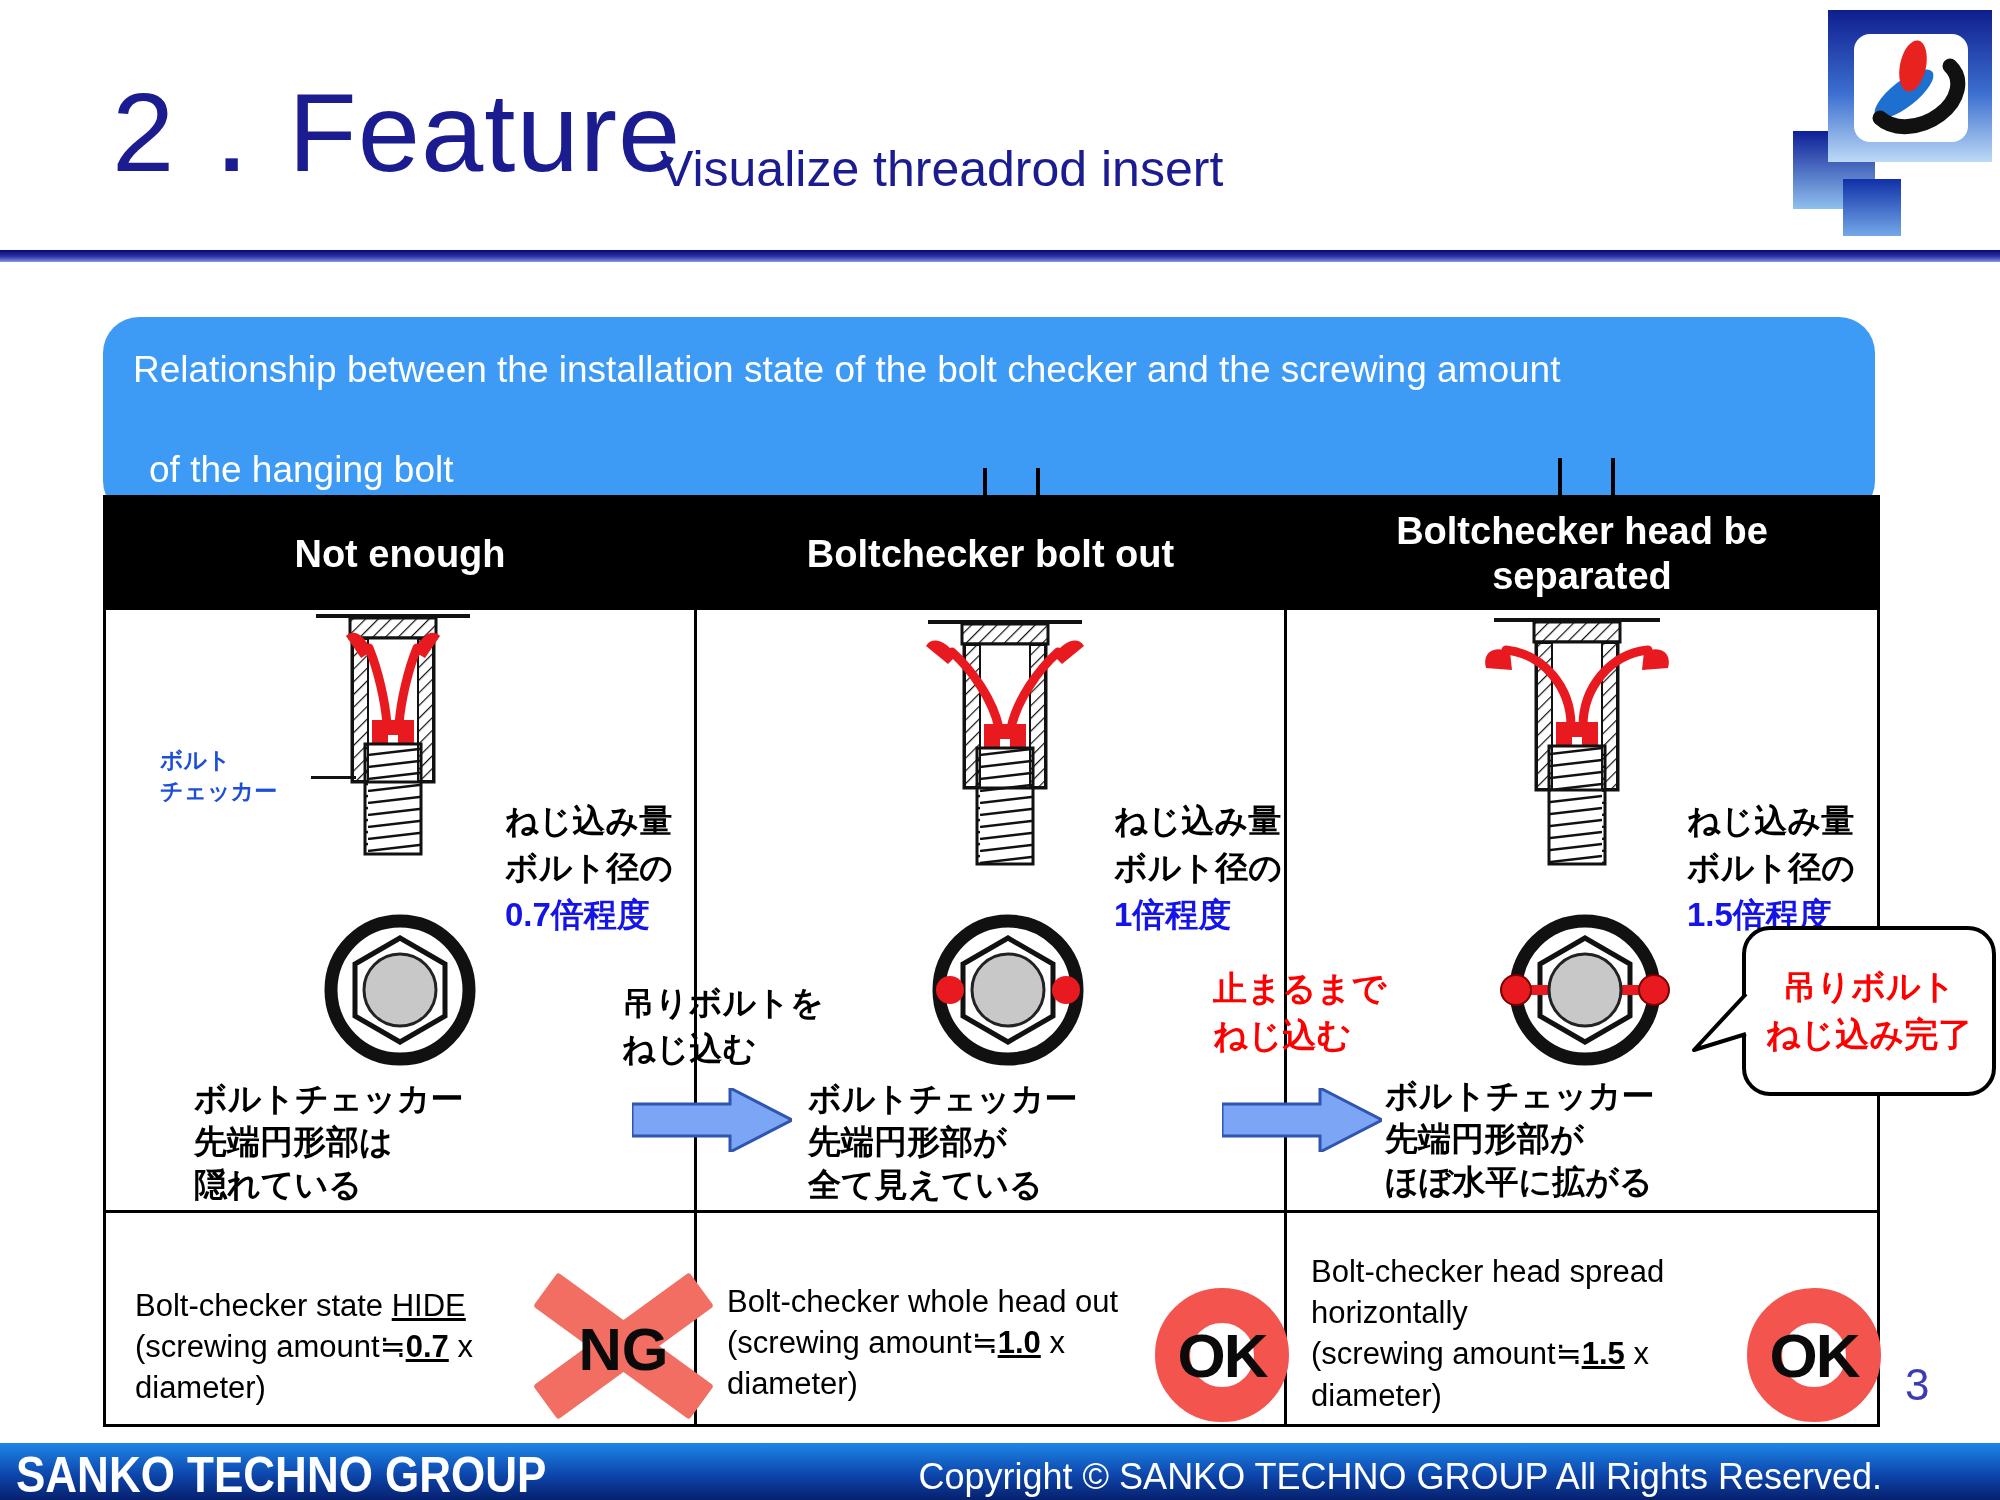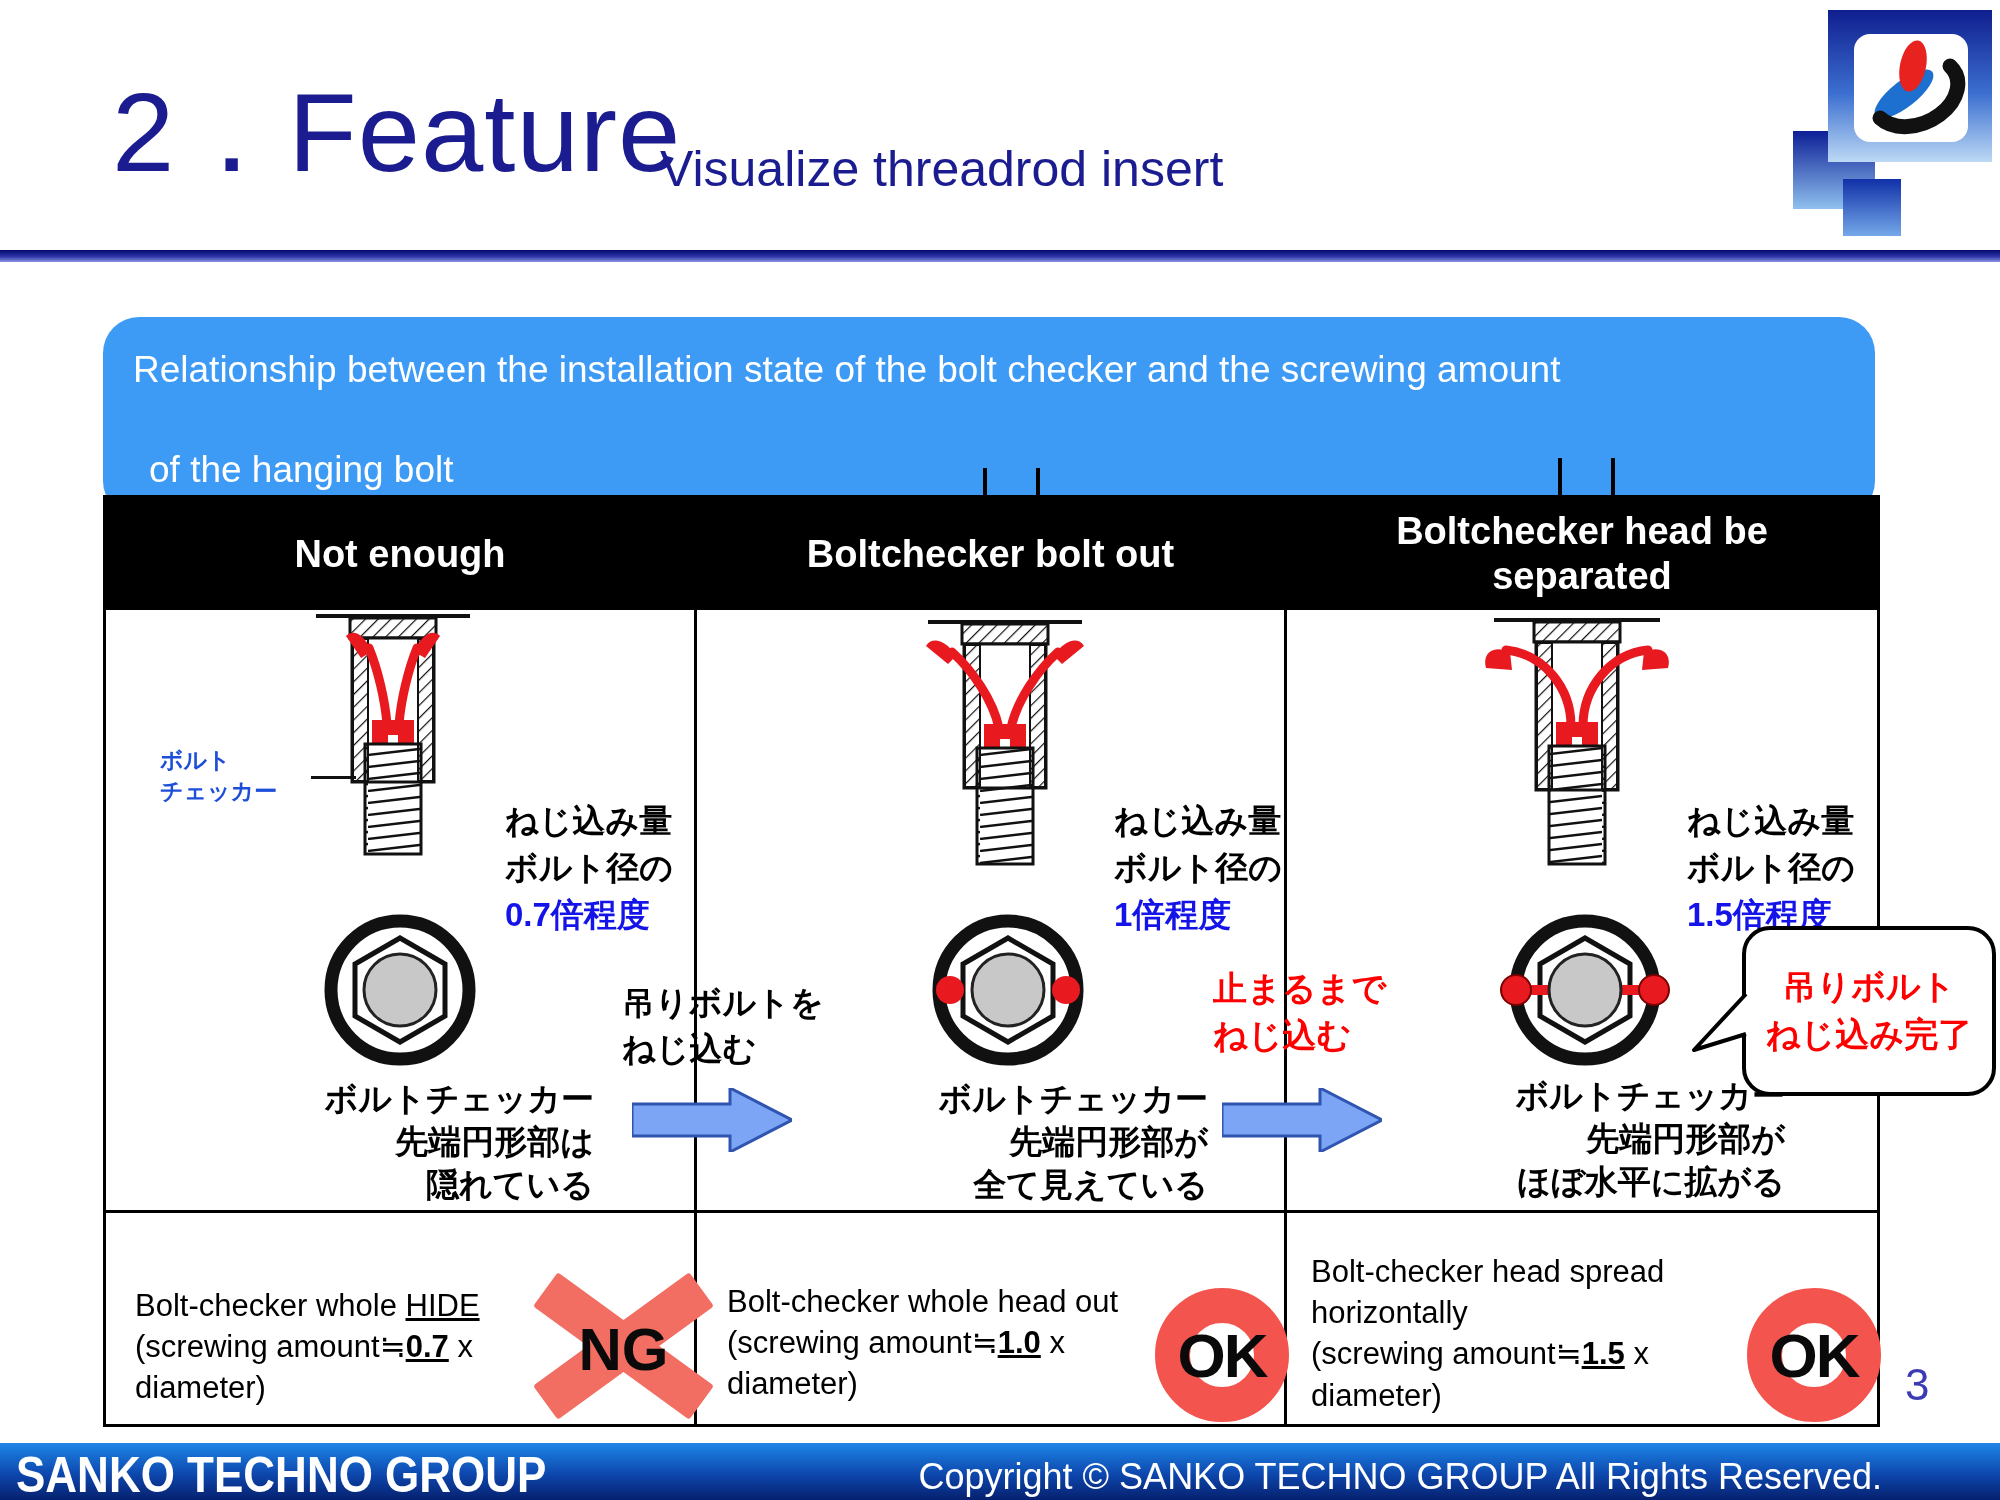--- a/index.html
+++ b/index.html
@@ -43,7 +43,7 @@
   .pline{height:3px;background:#111;}
   .amount{font-size:33px;font-weight:bold;line-height:1.42;color:#000;white-space:nowrap;}
   .amount .val{color:#1414e8;}
-  .caption{font-size:33px;font-weight:bold;text-align:right;line-height:1.3;color:#000;white-space:nowrap;}
+  .caption{font-size:33px;font-weight:bold;text-align:left;line-height:1.3;color:#000;white-space:nowrap;}
   .desc{font-size:31px;line-height:1.33;color:#000;}
   .u{text-decoration:underline;}
   .bu{font-weight:bold;text-decoration:underline;}

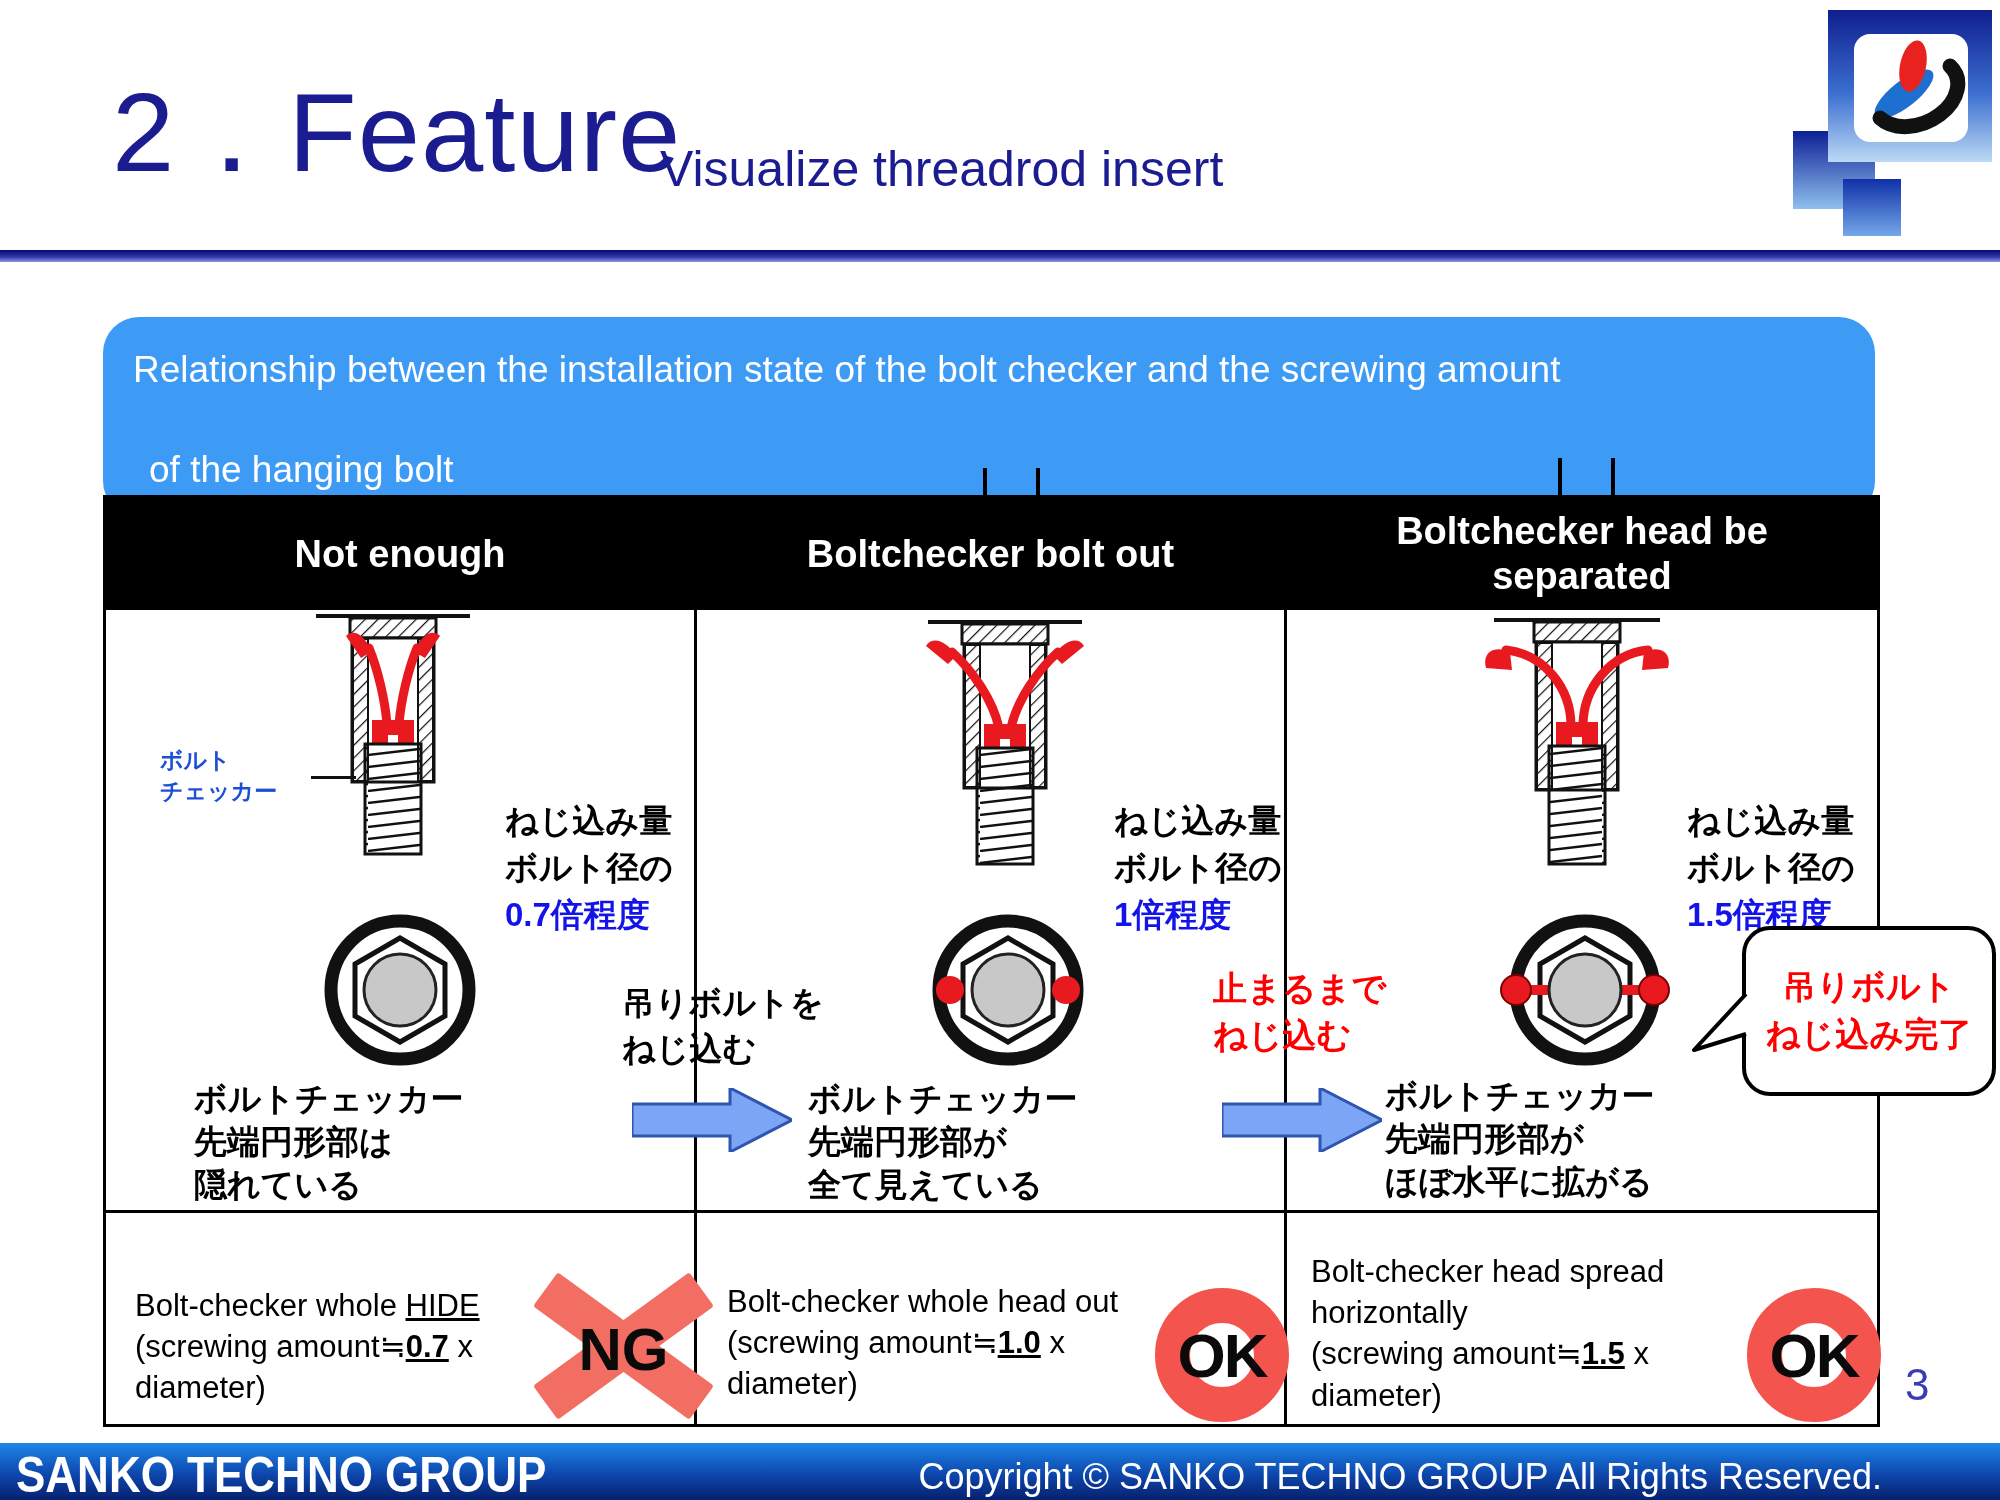--- a/index.html
+++ b/index.html
@@ -257,7 +257,7 @@
 
       <div class="cell brd tbrd">
         <div class="abs desc" style="left:29px;top:72px;width:470px;">
-          <div><span>Bolt-checker whole </span><span class="u">HIDE</span></div>
+          <div><span>Bolt-checker state </span><span class="u">HIDE</span></div>
 
           <div><span>(screwing amount≒</span><span class="bu">0.7</span><span> x</span></div>
           <div>diameter)</div>

